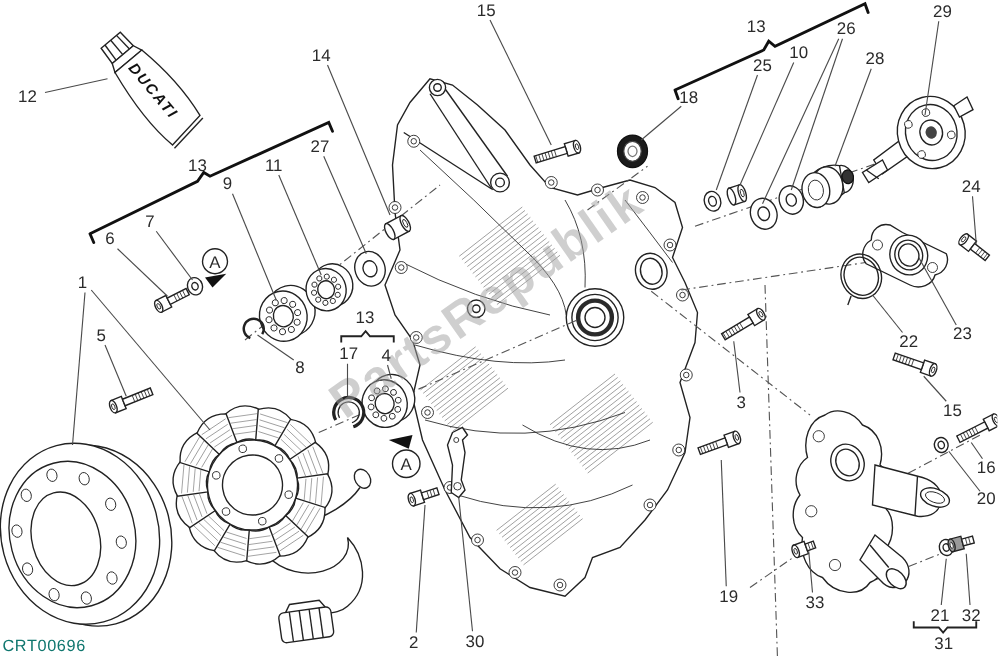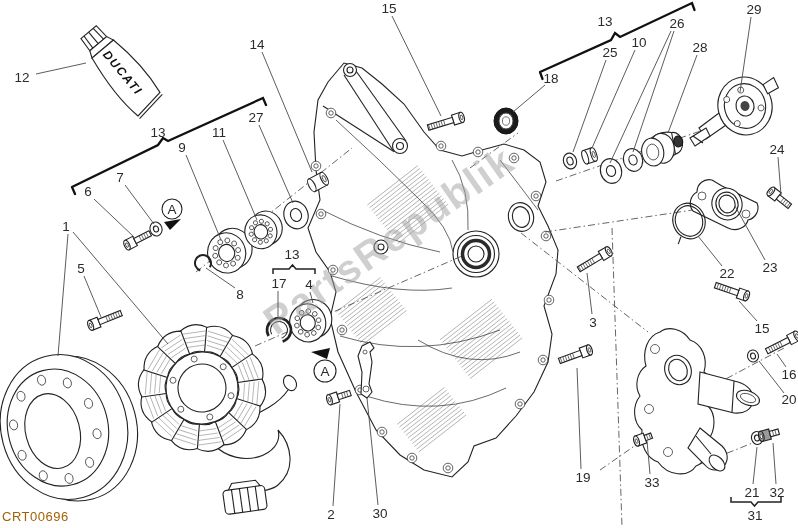--- a/index.html
+++ b/index.html
@@ -20,7 +20,7 @@
   .wm{font:bold 40px "Liberation Sans",sans-serif;fill:#a0a0a0;opacity:.5;letter-spacing:2px;}
   .brand{font:bold 12px "Liberation Sans",sans-serif;font-style:italic;letter-spacing:1.6px;fill:#111;}
   .code{position:absolute;left:2px;top:509px;font:13px "Liberation Sans",sans-serif;
-        color:#a16207;letter-spacing:.5px;}
+        color:#0f766e;letter-spacing:.5px;}
 </style>
 </head>
 <body>

